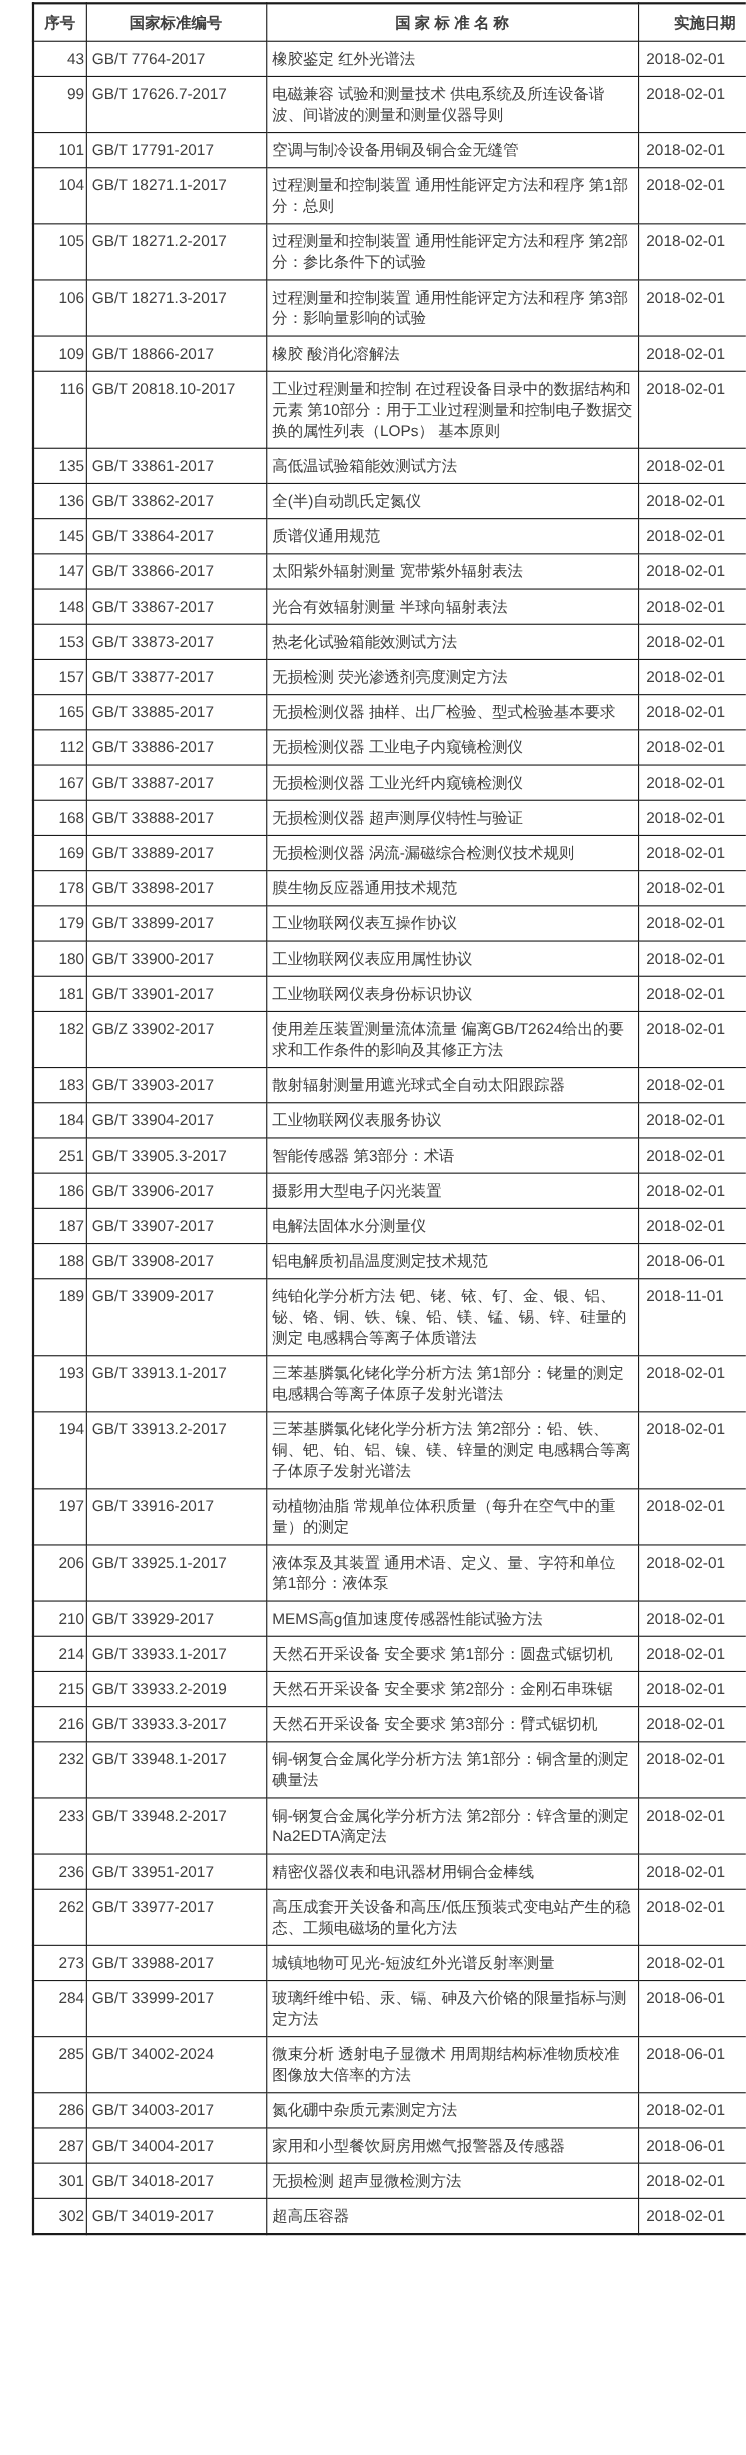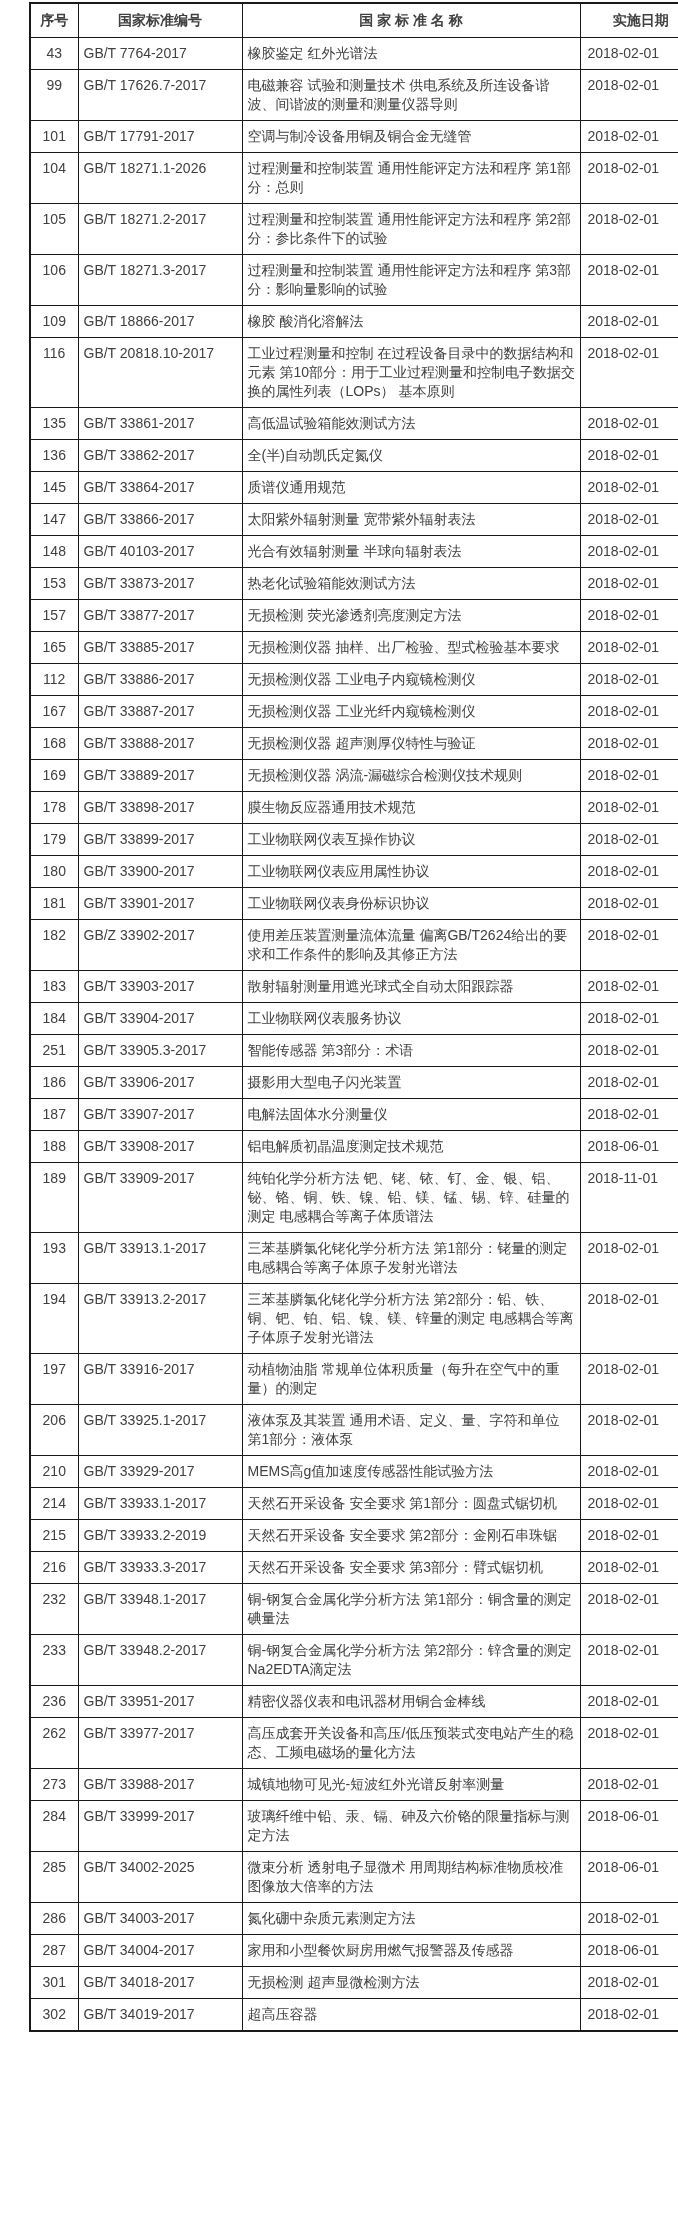--- a/index.html
+++ b/index.html
@@ -35,7 +35,7 @@
     overflow: hidden;
   }
   td.cell-no {
-    text-align: center;
+    text-align: right;
     padding: 6px 1px;
   }
   td.cell-code {

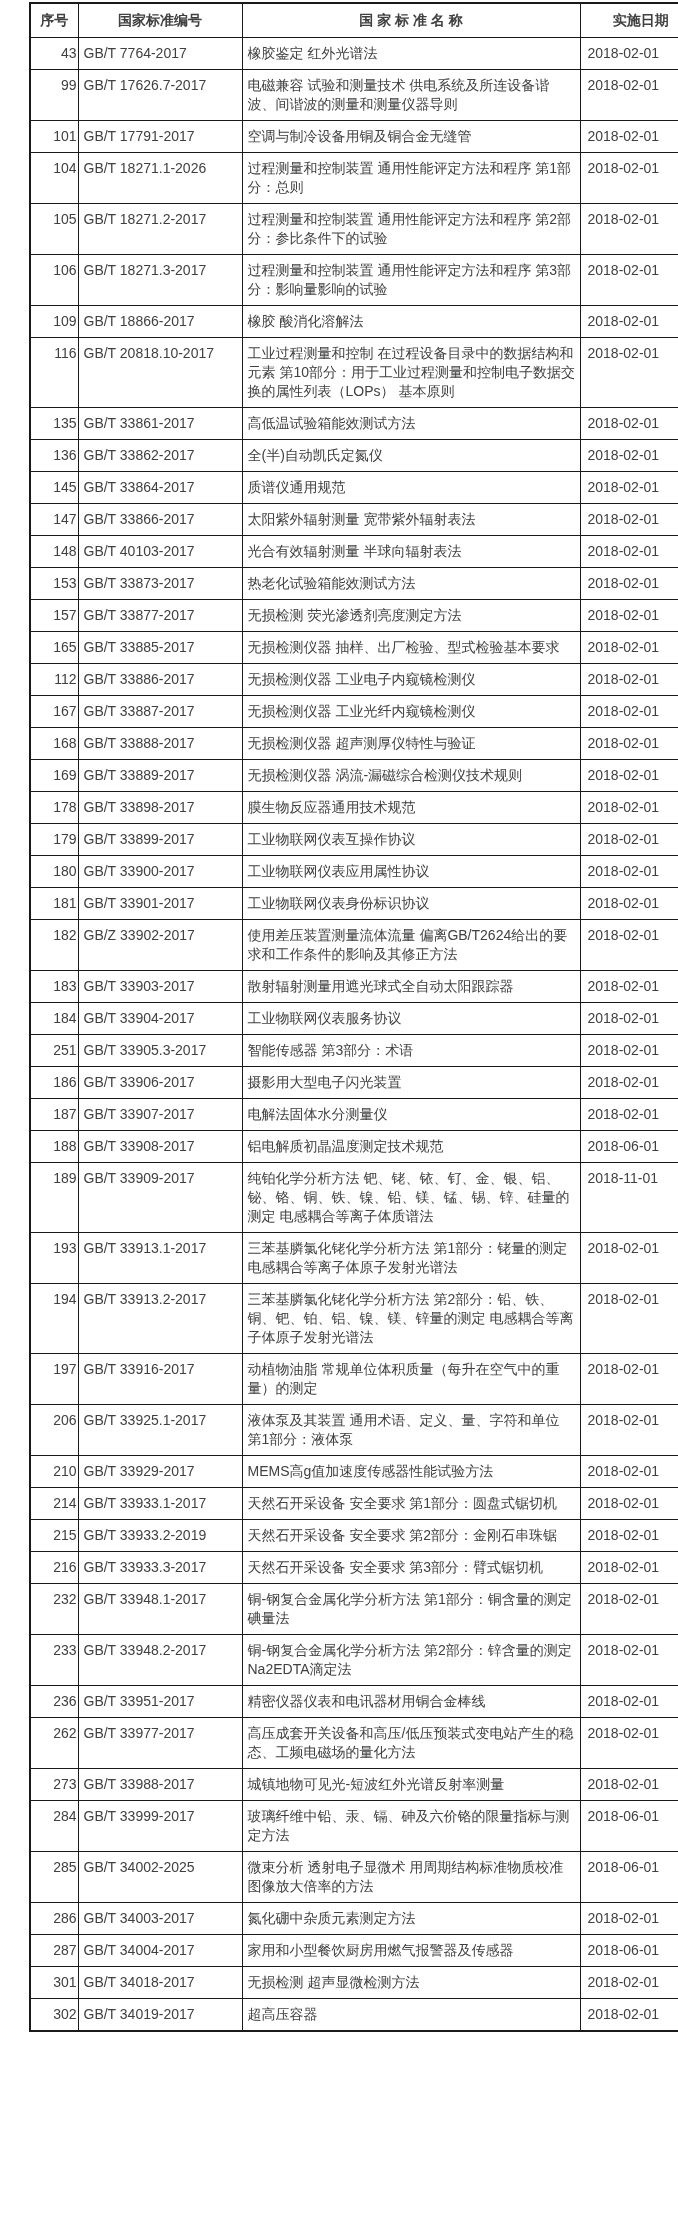--- a/index.html
+++ b/index.html
@@ -95,7 +95,7 @@
   </tr>
         <tr>
     <td class="cell-no">104</td>
-    <td class="cell-code">GB/T 18271.1-2026</td>
+    <td class="cell-code">GB/T 18271.1-2017</td>
     <td class="cell-name">过程测量和控制装置 通用性能评定方法和程序 第1部分：总则</td>
     <td class="cell-date">2018-02-01</td>
   </tr>

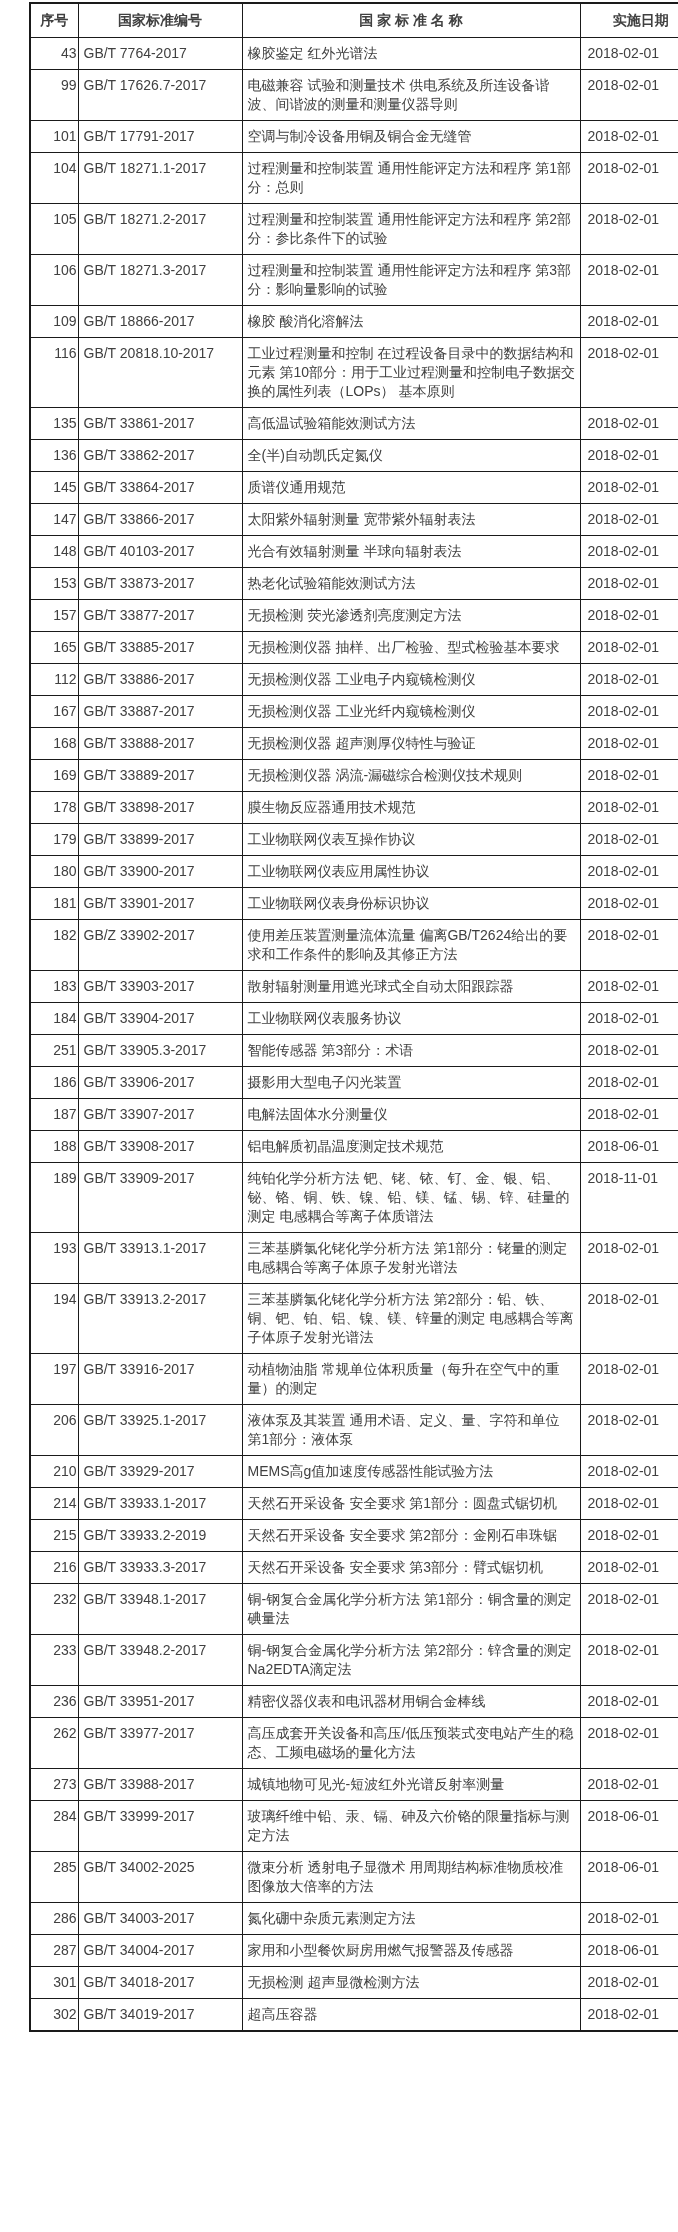--- a/index.html
+++ b/index.html
@@ -149,7 +149,7 @@
   </tr>
         <tr>
     <td class="cell-no">148</td>
-    <td class="cell-code">GB/T 40103-2017</td>
+    <td class="cell-code">GB/T 33867-2017</td>
     <td class="cell-name">光合有效辐射测量 半球向辐射表法</td>
     <td class="cell-date">2018-02-01</td>
   </tr>

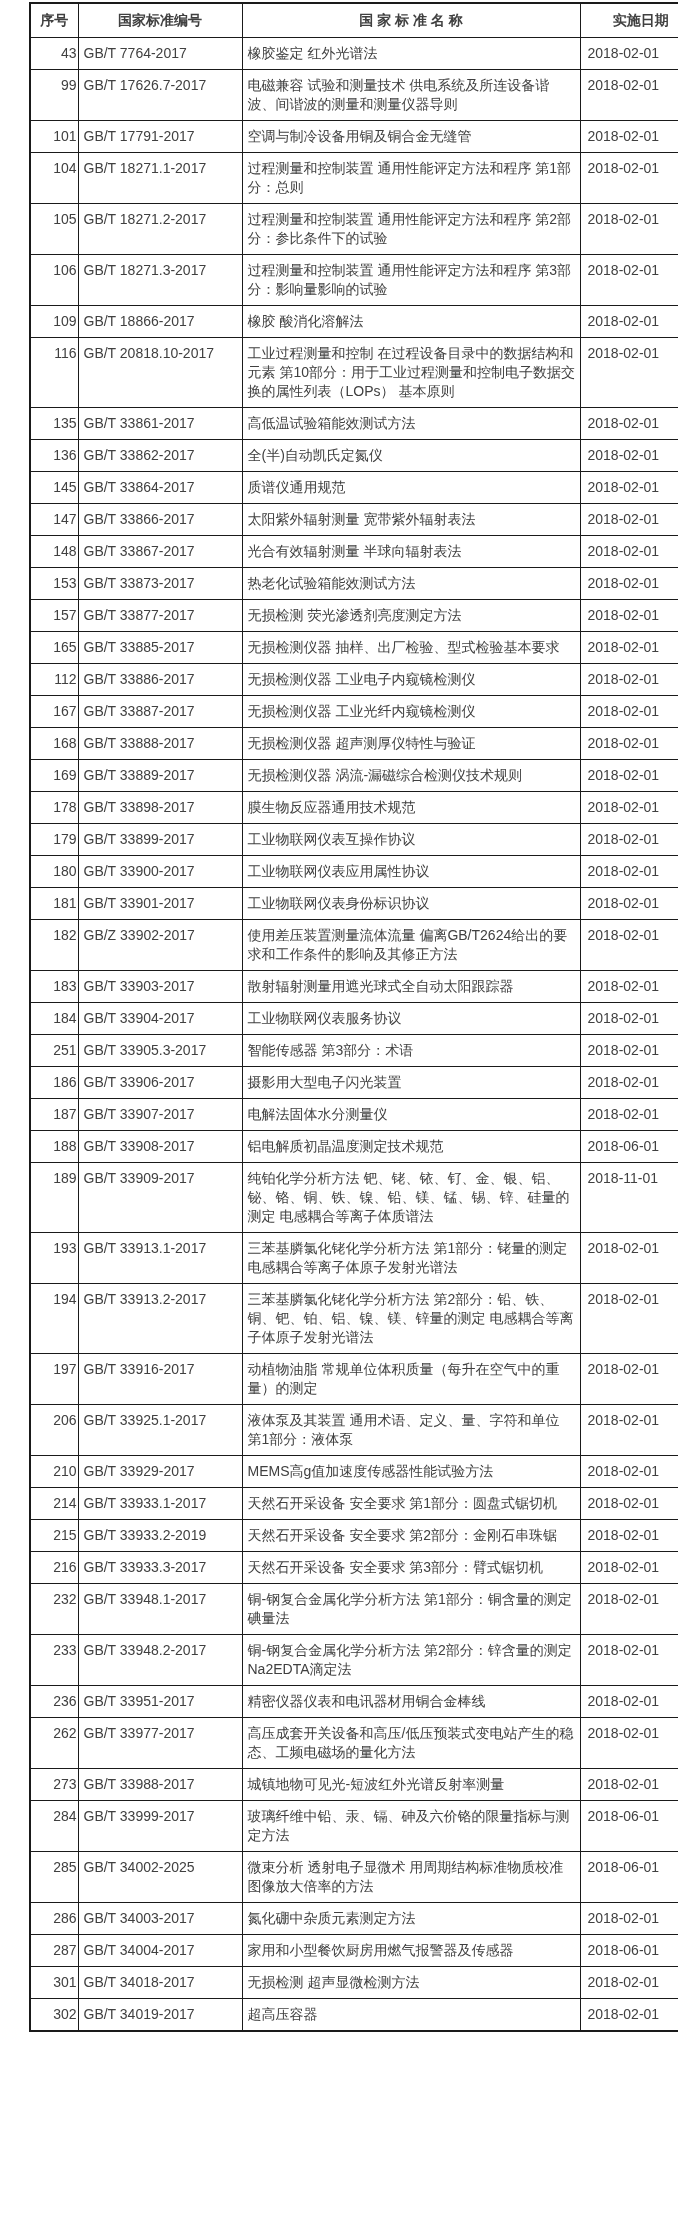--- a/index.html
+++ b/index.html
@@ -353,7 +353,7 @@
   </tr>
         <tr>
     <td class="cell-no">285</td>
-    <td class="cell-code">GB/T 34002-2025</td>
+    <td class="cell-code">GB/T 34002-2024</td>
     <td class="cell-name">微束分析 透射电子显微术 用周期结构标准物质校准图像放大倍率的方法</td>
     <td class="cell-date">2018-06-01</td>
   </tr>

